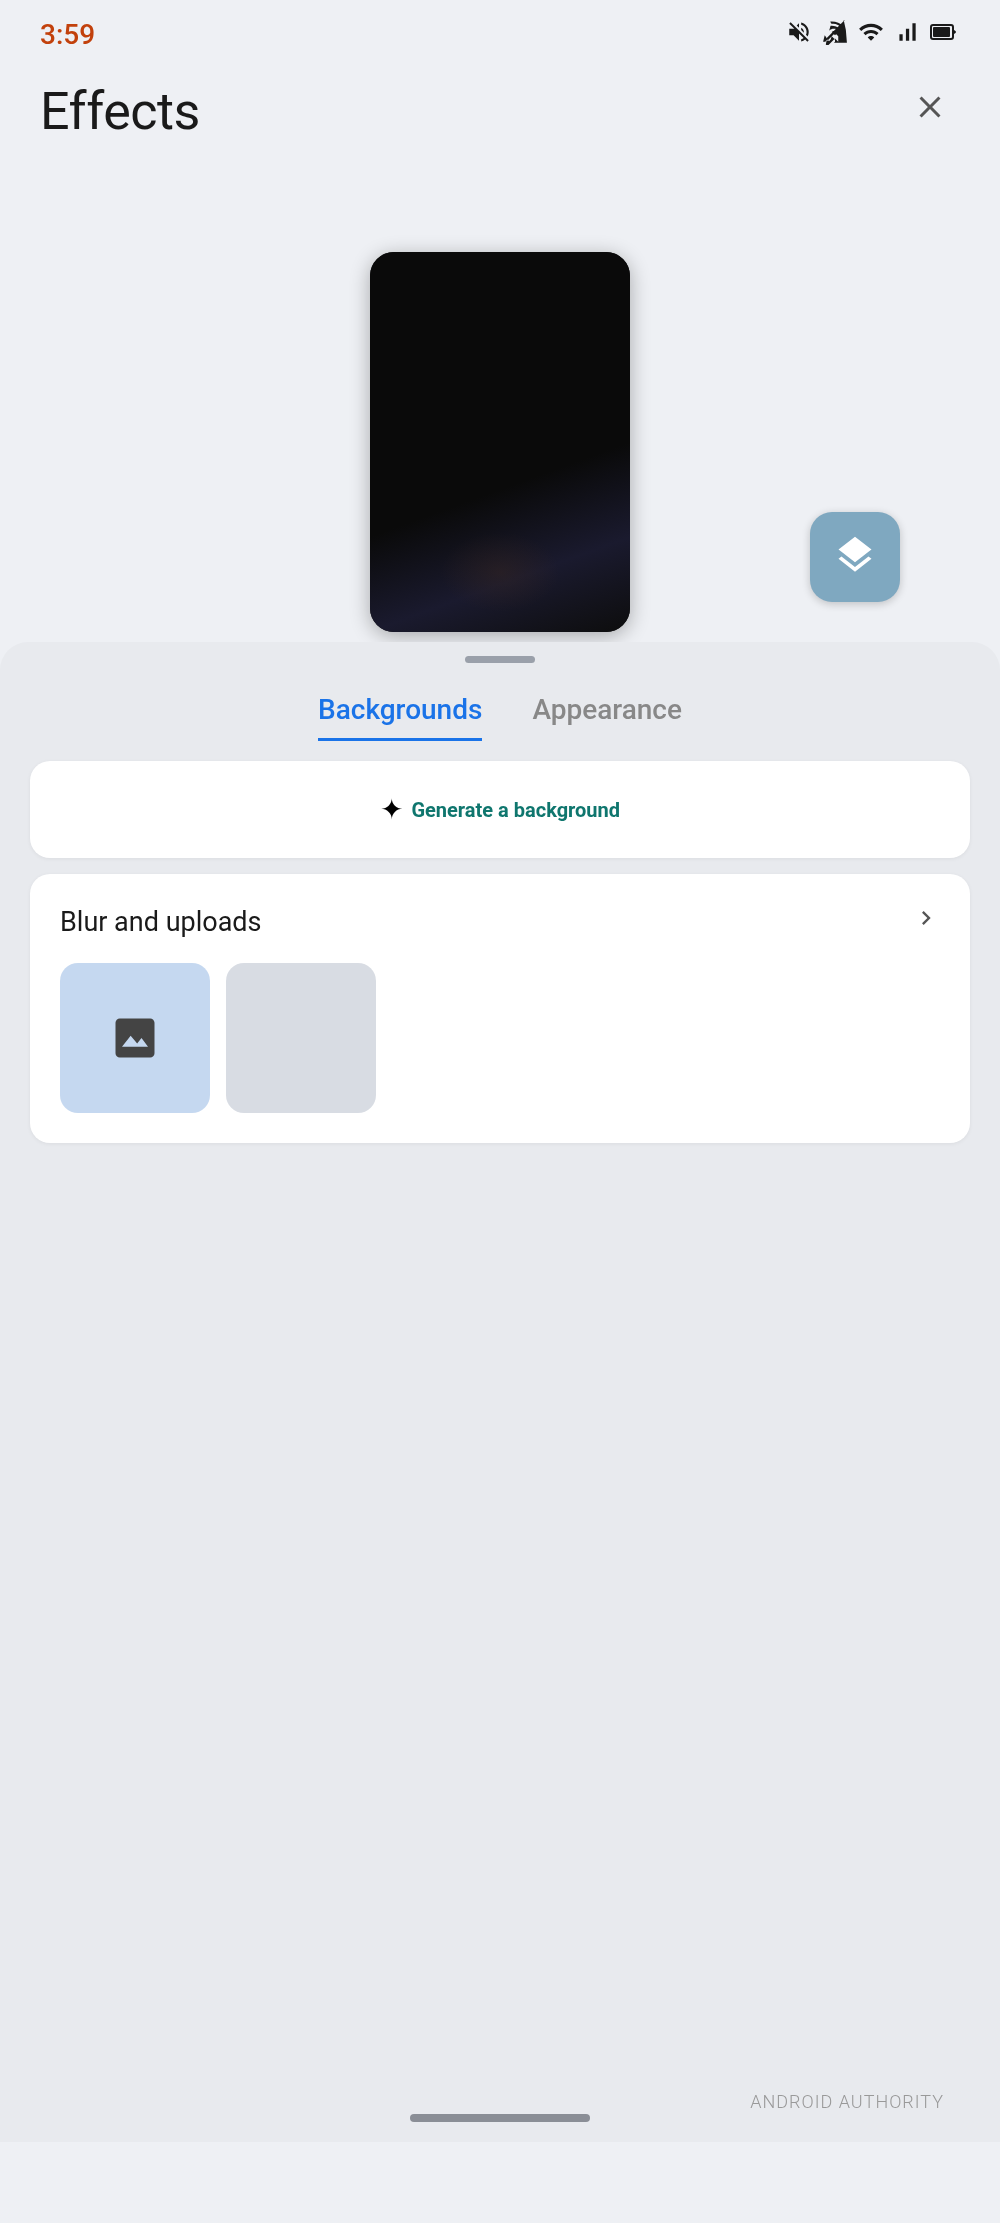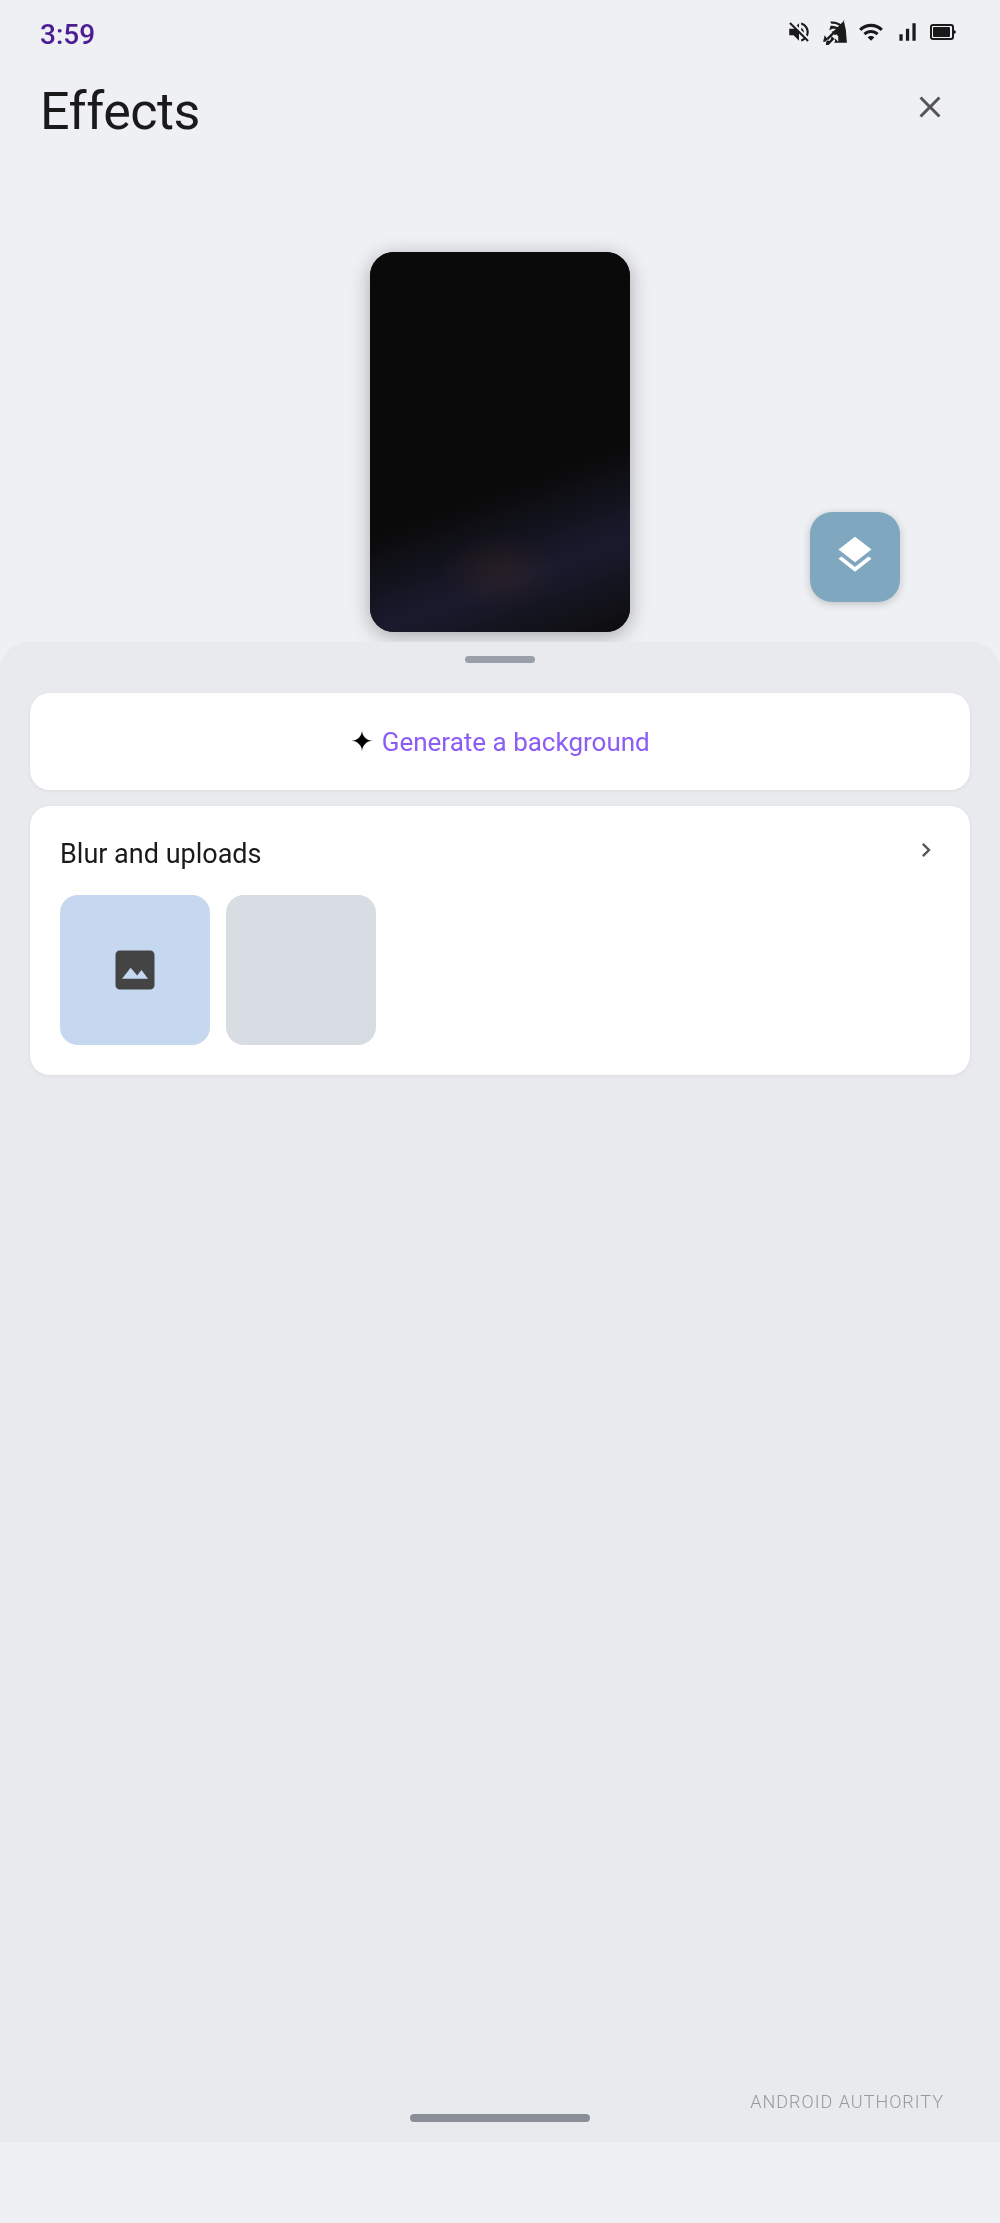--- a/index.html
+++ b/index.html
@@ -26,7 +26,7 @@
     .status-time {
       font-size: 28px;
       font-weight: 500;
-      color: #4c1d95;
+      color: #c2410c;
     }
 
     .status-icons {

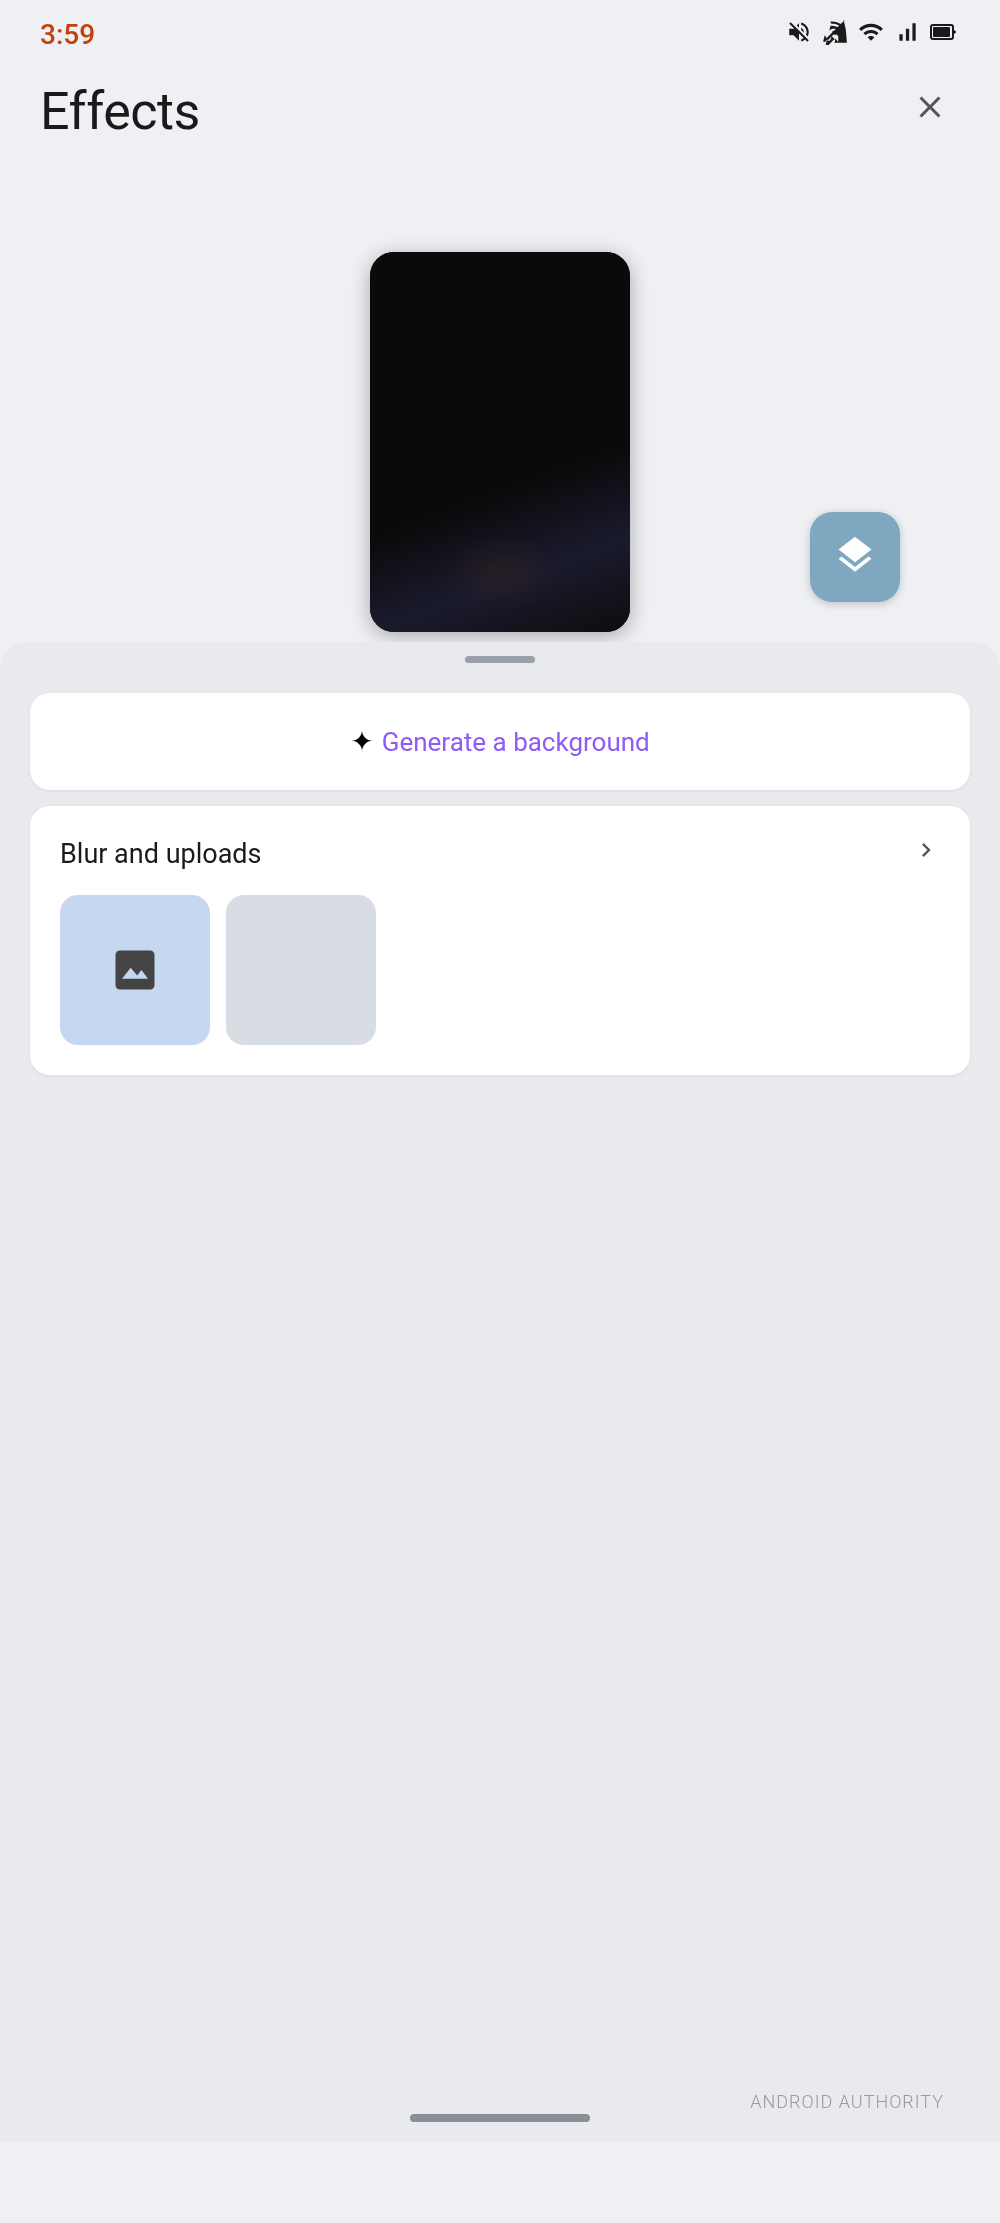--- a/index.html
+++ b/index.html
@@ -362,6 +362,14 @@
 <div class="bottom-sheet">
   <div class="sheet-handle"></div>
 
+  <div class="tabs-row">
+    <div class="tab-item active">
+      <span>Backgrounds</span>
+    </div>
+    <div class="tab-item">
+      <span>Appearance</span>
+    </div>
+  </div>
 
   <div class="generate-btn">
     <span class="wand-icon">✦</span>

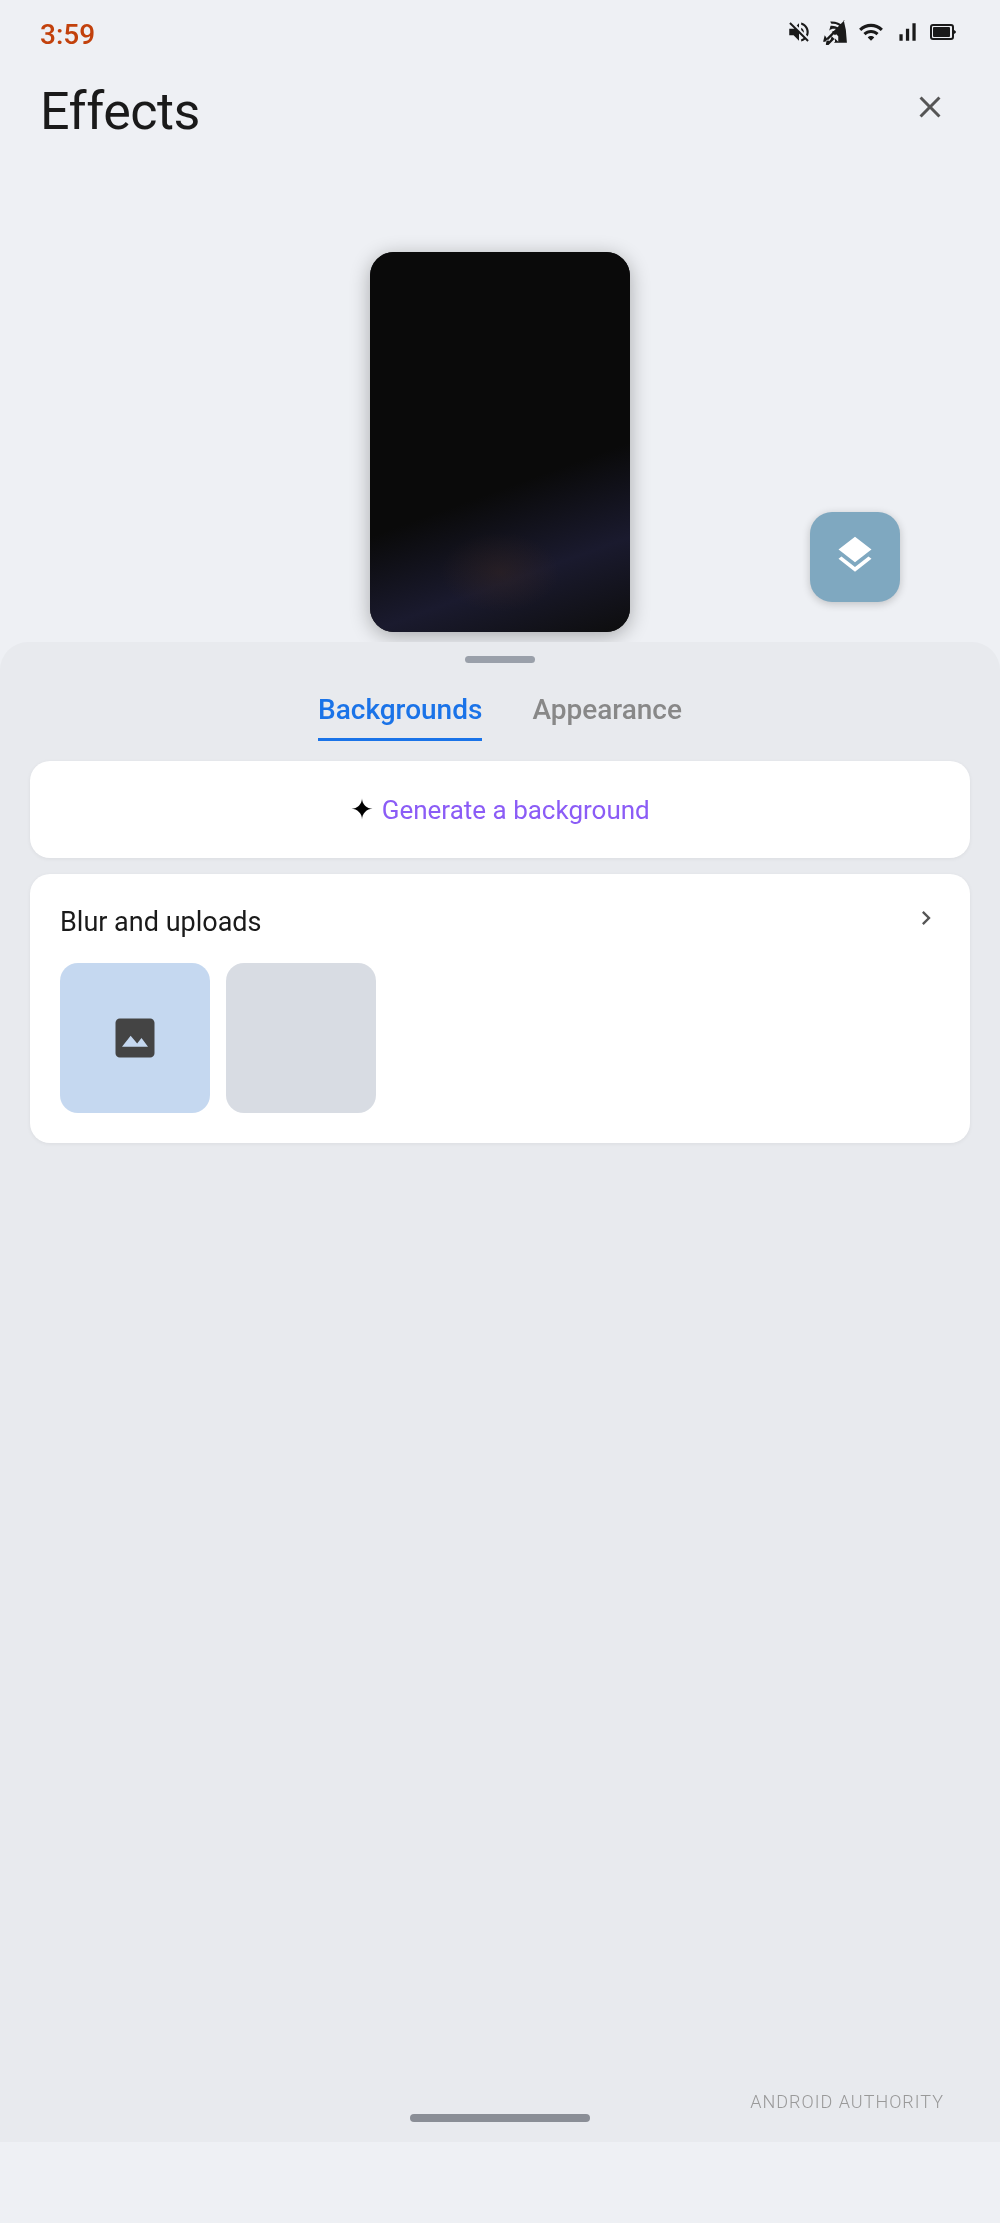--- a/index.html
+++ b/index.html
@@ -191,9 +191,9 @@
     }
 
     .generate-btn-text {
-      font-size: 26px;
-      color: #8b5cf6;
-      font-weight: 400;
+      font-size: 20px;
+      color: #0f766e;
+      font-weight: 700;
     }
 
     .wand-icon {

